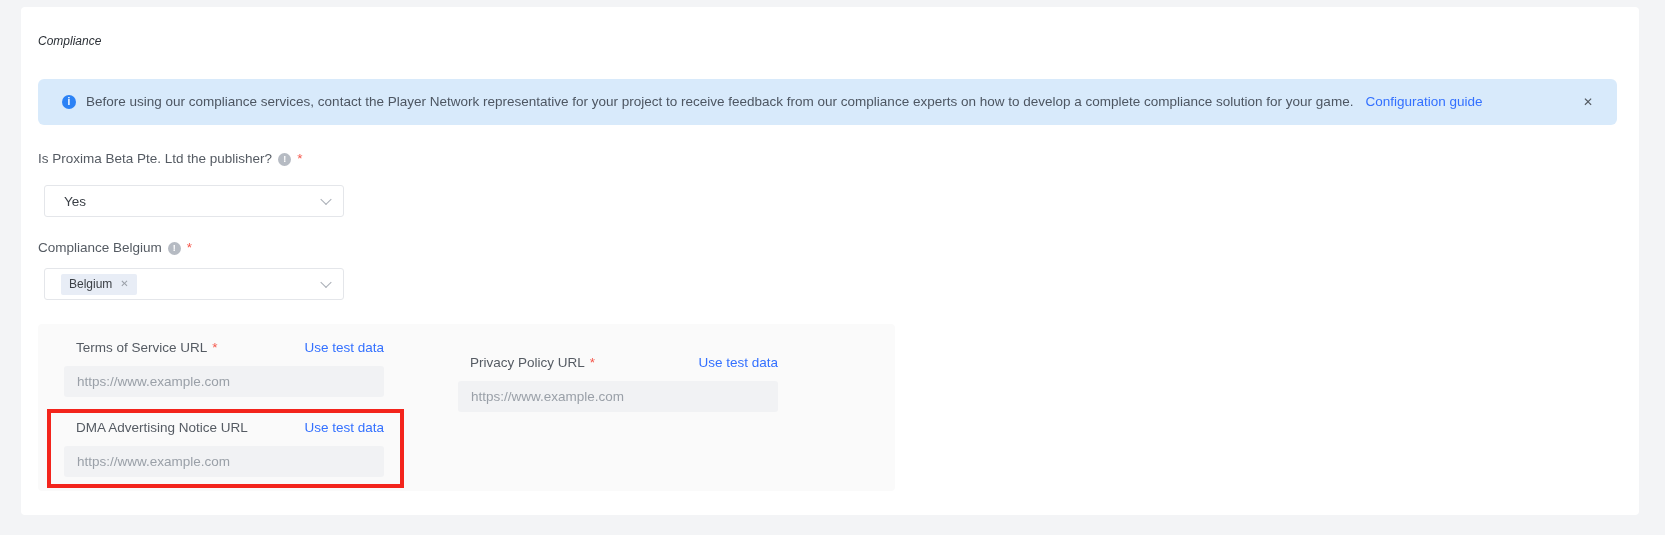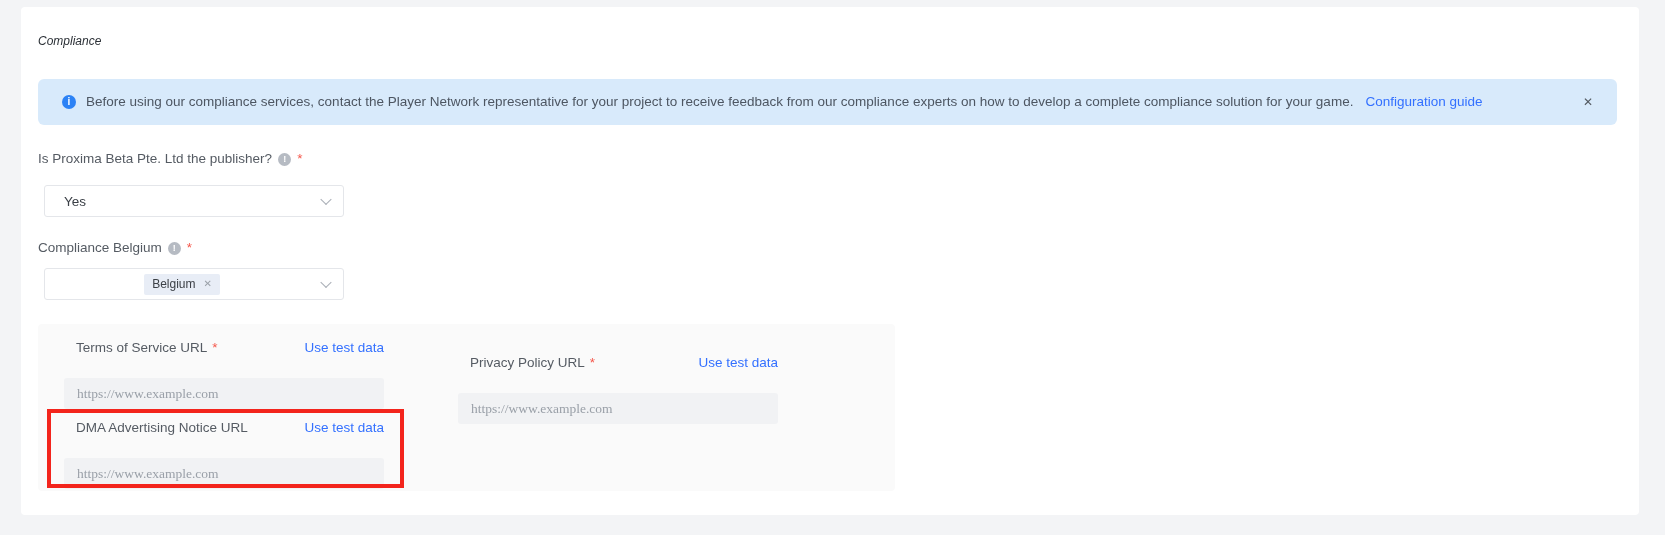--- a/index.html
+++ b/index.html
@@ -66,7 +66,7 @@
     padding: 0 30px 0 19px; cursor: pointer;
   }
   .select-publisher { top: 178px; }
-  .select-regions   { top: 261px; padding-left: 6px; justify-content: center; }
+  .select-regions   { top: 261px; padding-left: 16px; }
   .select-value { font-size: 13.5px; color: #3b4047; }
   .chevron {
     position: absolute; right: 13px; top: 50%;

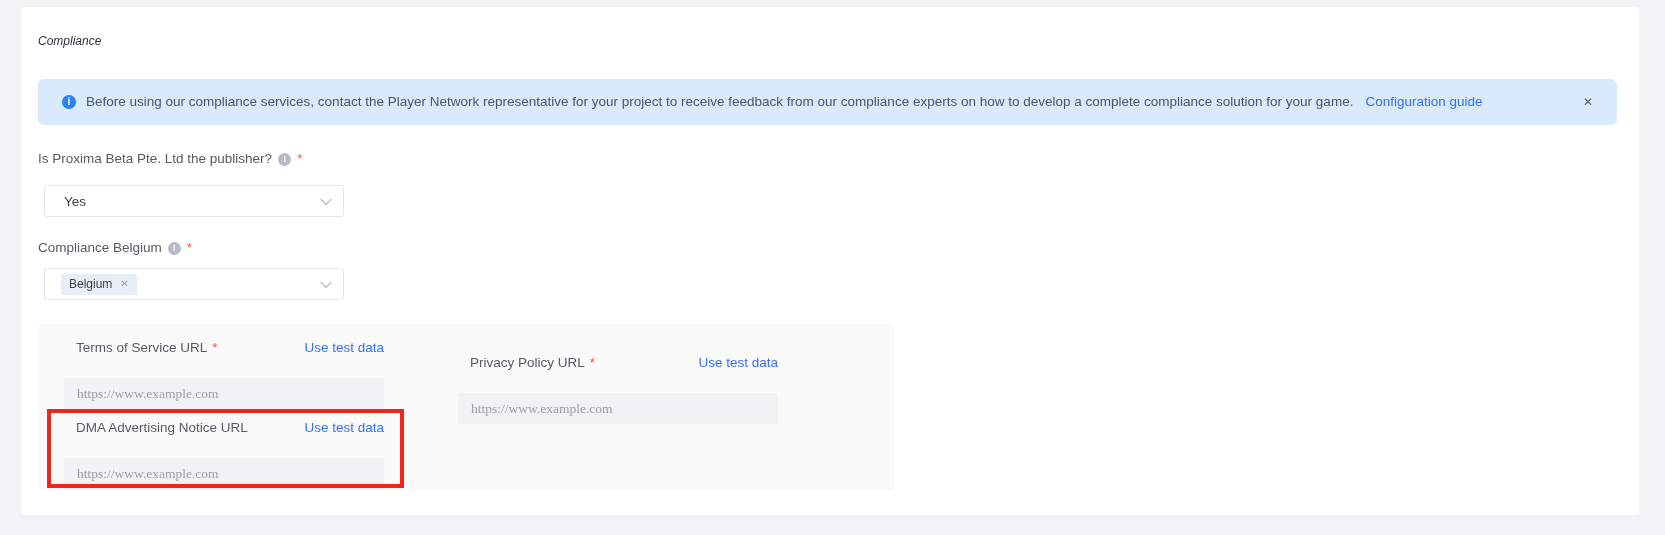--- a/index.html
+++ b/index.html
@@ -97,10 +97,10 @@
   .uf-label { color: #555b63; display: flex; align-items: center; gap: 5px; white-space: nowrap; }
   .uf-link { color: #3370ff; cursor: pointer; text-decoration: none; white-space: nowrap; }
   .uf-input {
-    margin-top: 20px; width: 100%; height: 31px;
+    margin-top: 8px; width: 100%; height: 31px;
     background: #f1f2f4; border: none; border-radius: 3px;
     padding: 0 13px; font-size: 13.5px; color: #3b4047;
-    font-family: Liberation Serif, serif; outline: none; display: block;
+    font-family: Liberation Sans, sans-serif; outline: none; display: block;
   }
   .uf-input::placeholder { color: #9aa0a8; }
   .annotation {

